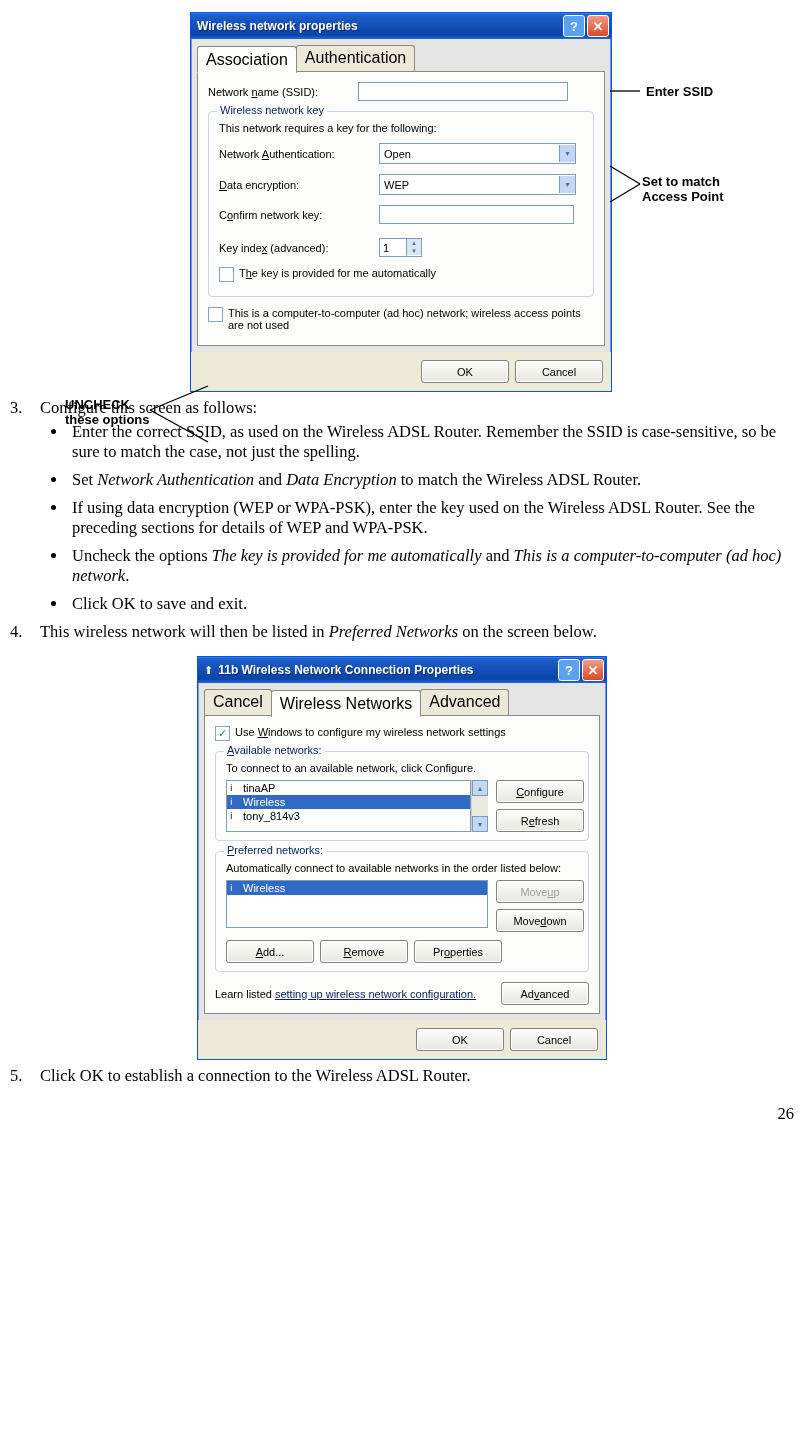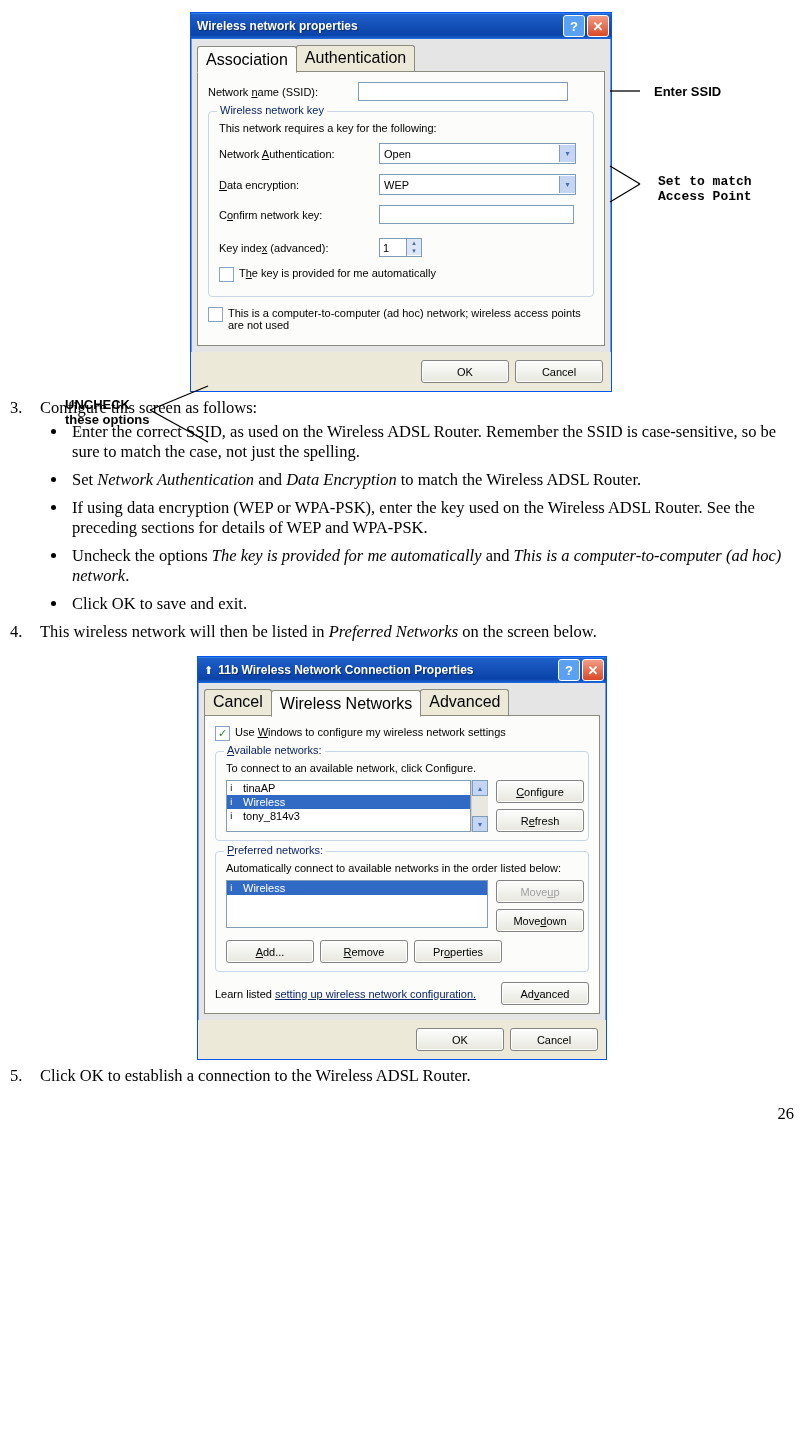--- a/index.html
+++ b/index.html
@@ -131,7 +131,7 @@
   </div>
 
   <div class="rightcall">
-    <div class="callbox" style="left:42px; top:72px;">Enter SSID</div>
+    <div class="callbox" style="left:34px; top:72px;">Enter SSID</div>
     <svg class="callout" style="left:-2px; top:72px;" width="34" height="14">
           <line x1="0" y1="7" x2="30" y2="7" stroke="#000" stroke-width="1.3"></line>
         </svg>

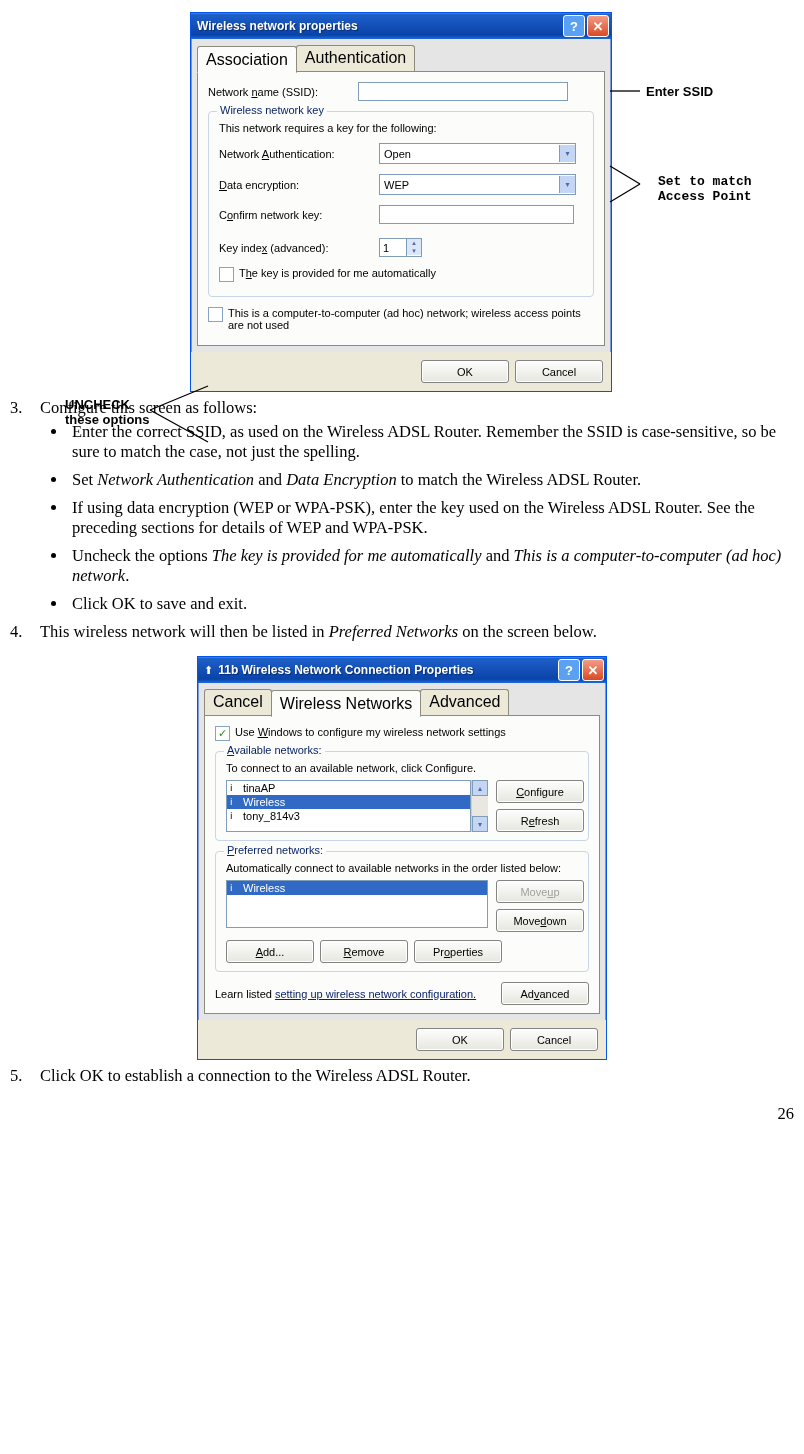--- a/index.html
+++ b/index.html
@@ -135,7 +135,7 @@
     <svg class="callout" style="left:-2px; top:72px;" width="34" height="14">
           <line x1="0" y1="7" x2="30" y2="7" stroke="#000" stroke-width="1.3"></line>
         </svg>
-    <div class="callbox" style="left:46px; top:162px; white-space:pre;font-family:Liberation Mono, monospace;">Set to match
+    <div class="callbox" style="left:30px; top:162px; white-space:pre;">Set to match
 Access Point</div>
     <svg class="callout" style="left:-2px; top:148px;" width="34" height="50">
       <line x1="0" y1="6" x2="30" y2="24" stroke="#000" stroke-width="1.3"></line>

